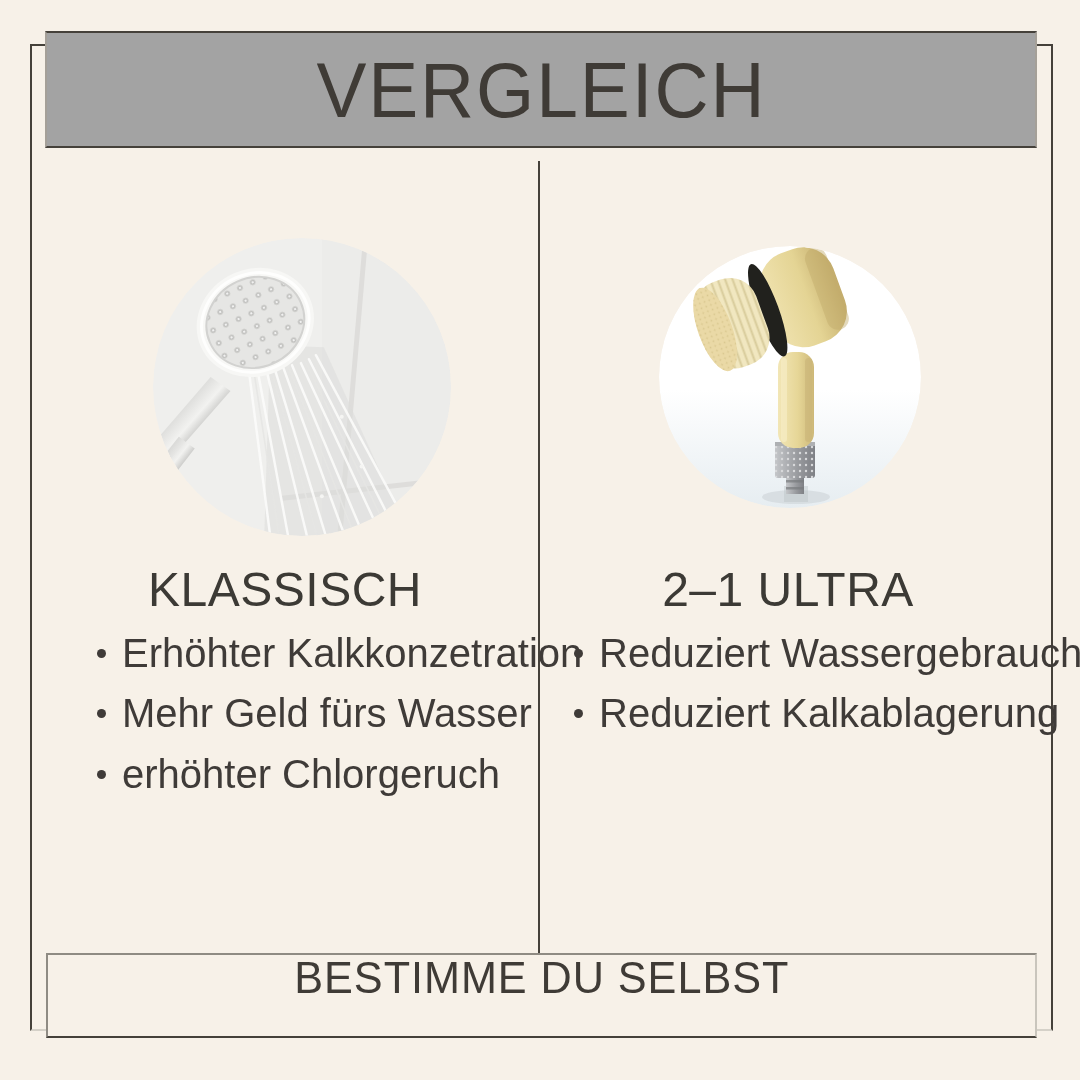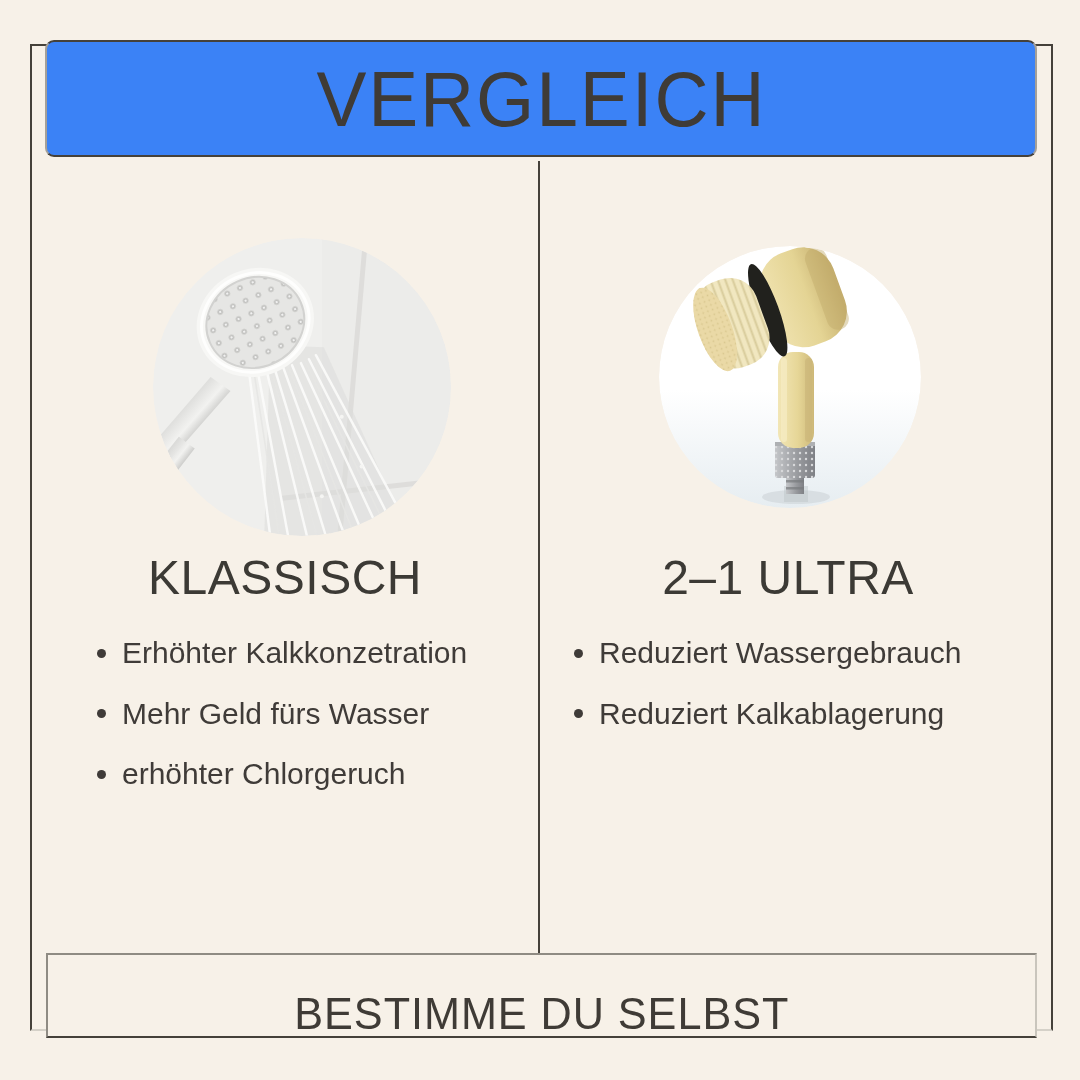--- a/index.html
+++ b/index.html
@@ -22,13 +22,13 @@
 
   
   .header-box{
-    left:45px;top:40px;width:988px;height:113px;
-    background:#3b82f6;
+    left:45px;top:31px;width:988px;height:113px;
+    background:#a3a3a3;
     border-top:2px solid #45413a;
     border-bottom:2px solid #45413a;
     border-left:2px solid #a5a098;
     border-right:2px solid #a5a098;
-    display:flex;align-items:center;justify-content:center;border-radius:9px;
+    display:flex;align-items:center;justify-content:center;
   }
   .display-title{
     font-size:78px;line-height:1;letter-spacing:2px;color:#3f3b36;

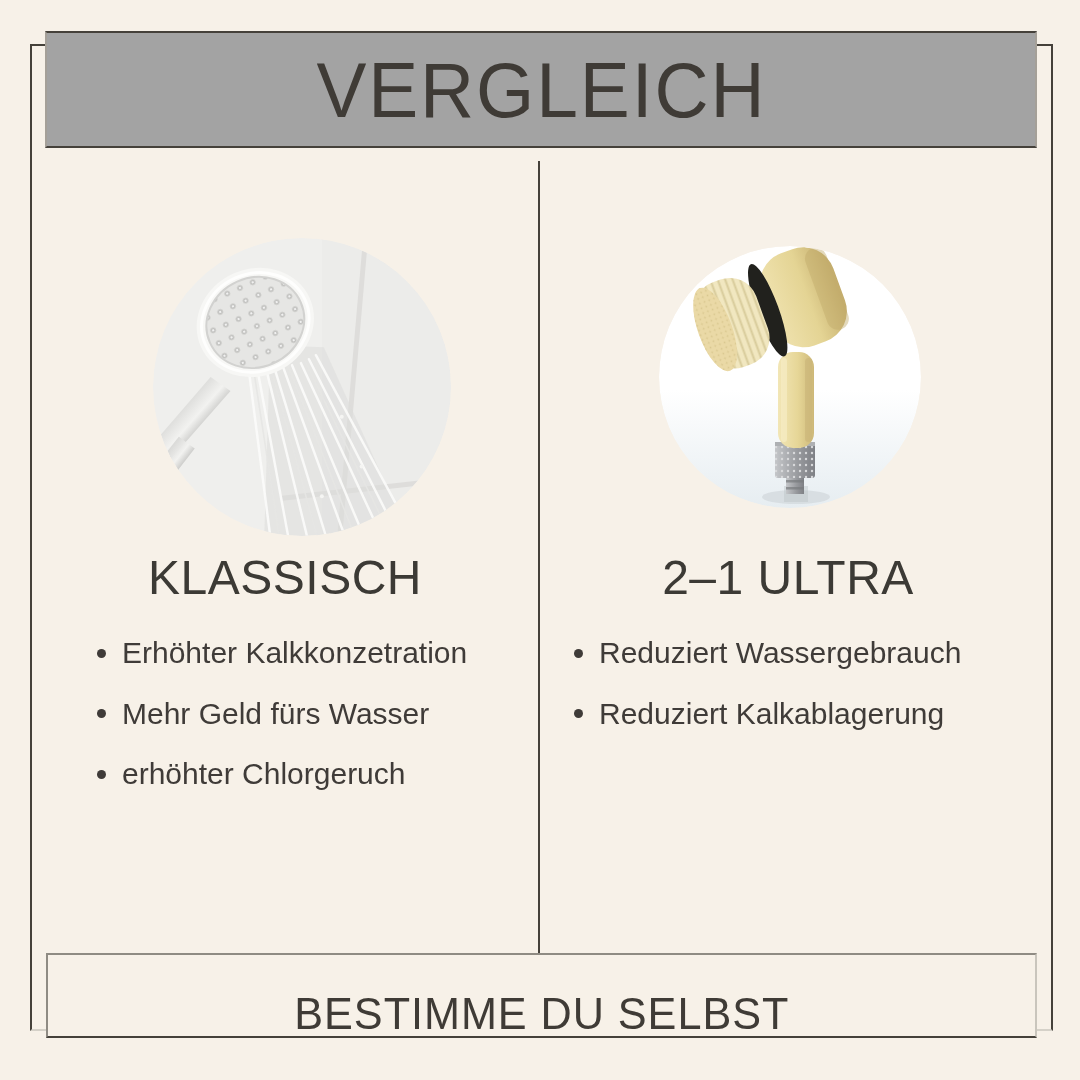--- a/index.html
+++ b/index.html
@@ -64,7 +64,7 @@
   
   .col-heading{
     font-size:48px;line-height:1.05;color:#3c3a35;text-align:center;
-    letter-spacing:0.5px;white-space:nowrap;
+    letter-spacing:0.5px;white-space:nowrap;margin-top:12px;
   }
   .heading-left{left:31px;top:553px;width:508px;}
   .heading-right{left:539px;top:553px;width:498px;}

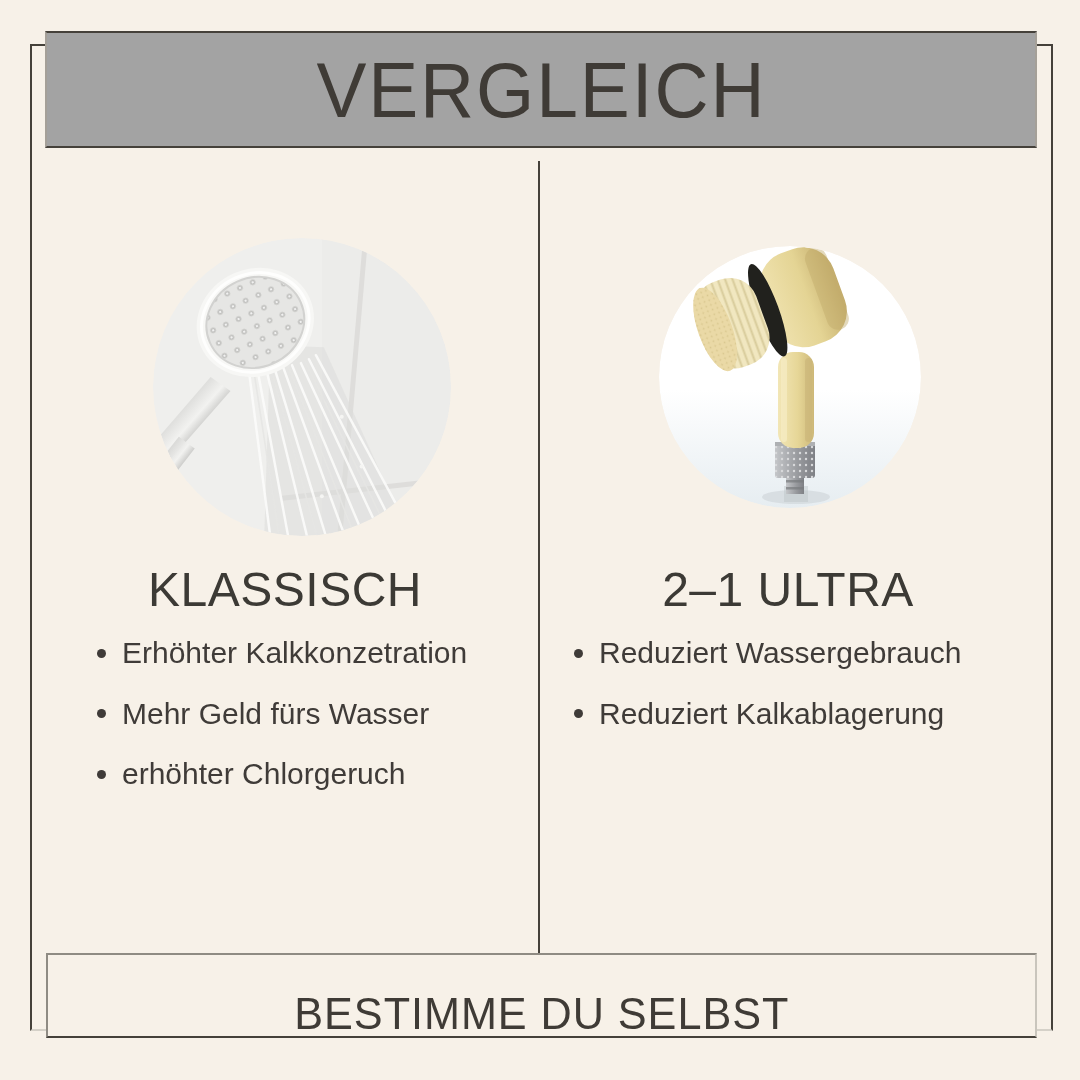--- a/index.html
+++ b/index.html
@@ -73,7 +73,7 @@
   .bullet-list{list-style:none;margin:0;padding:0;}
   .bullet-list li{
     position:relative;height:60.6px;display:flex;align-items:center;
-    padding-left:25px;font-size:30px;color:#3f3b38;white-space:nowrap;
+    padding-left:25px;font-size:40px;color:#3f3b38;white-space:nowrap;
   }
   .bullet-list li::before{
     content:"";position:absolute;left:0;top:50%;margin-top:-4.5px;

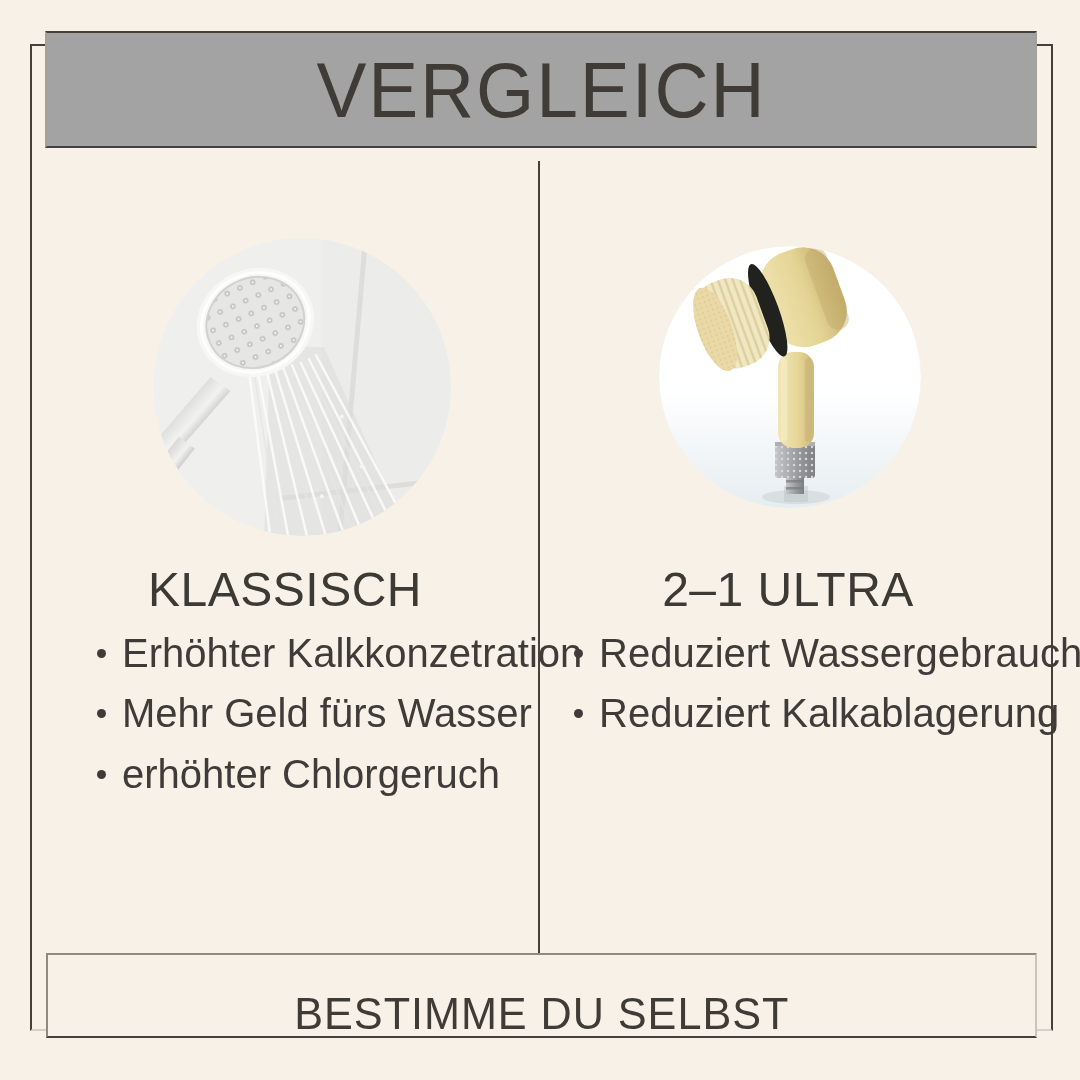--- a/index.html
+++ b/index.html
@@ -43,7 +43,7 @@
     border-left:2px solid #8f8b83;
     border-right:2px solid #c9c5bc;
     border-bottom:2px solid #45413a;
-    display:flex;align-items:flex-end;justify-content:center;
+    display:flex;align-items:flex-start;justify-content:center;
   }
   .display-sub{
     font-size:45px;line-height:1;letter-spacing:1px;color:#3f3b36;

